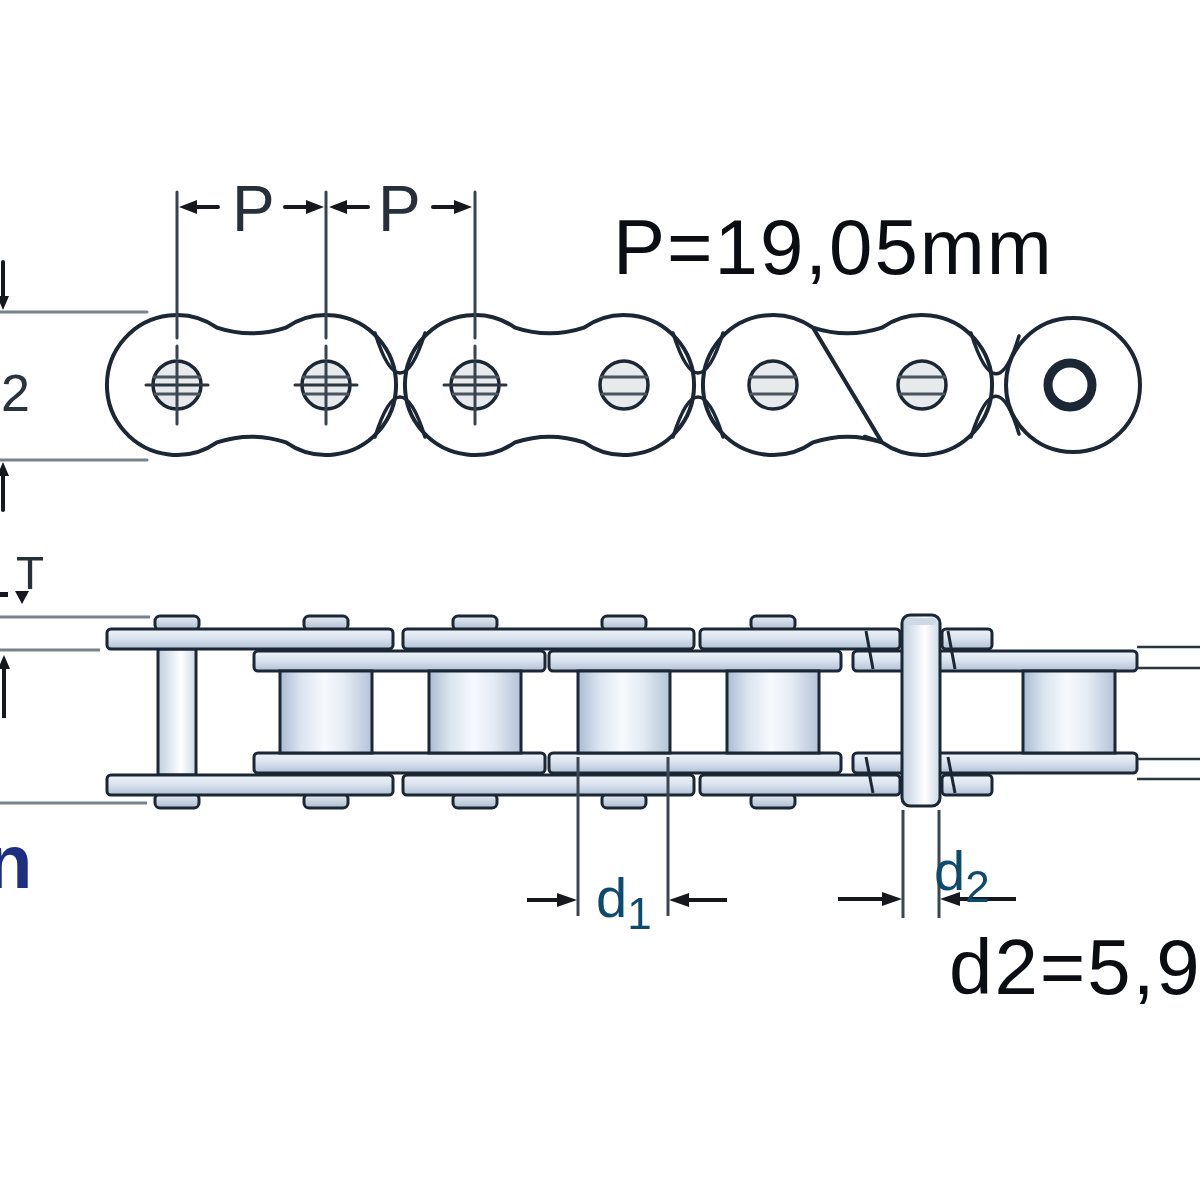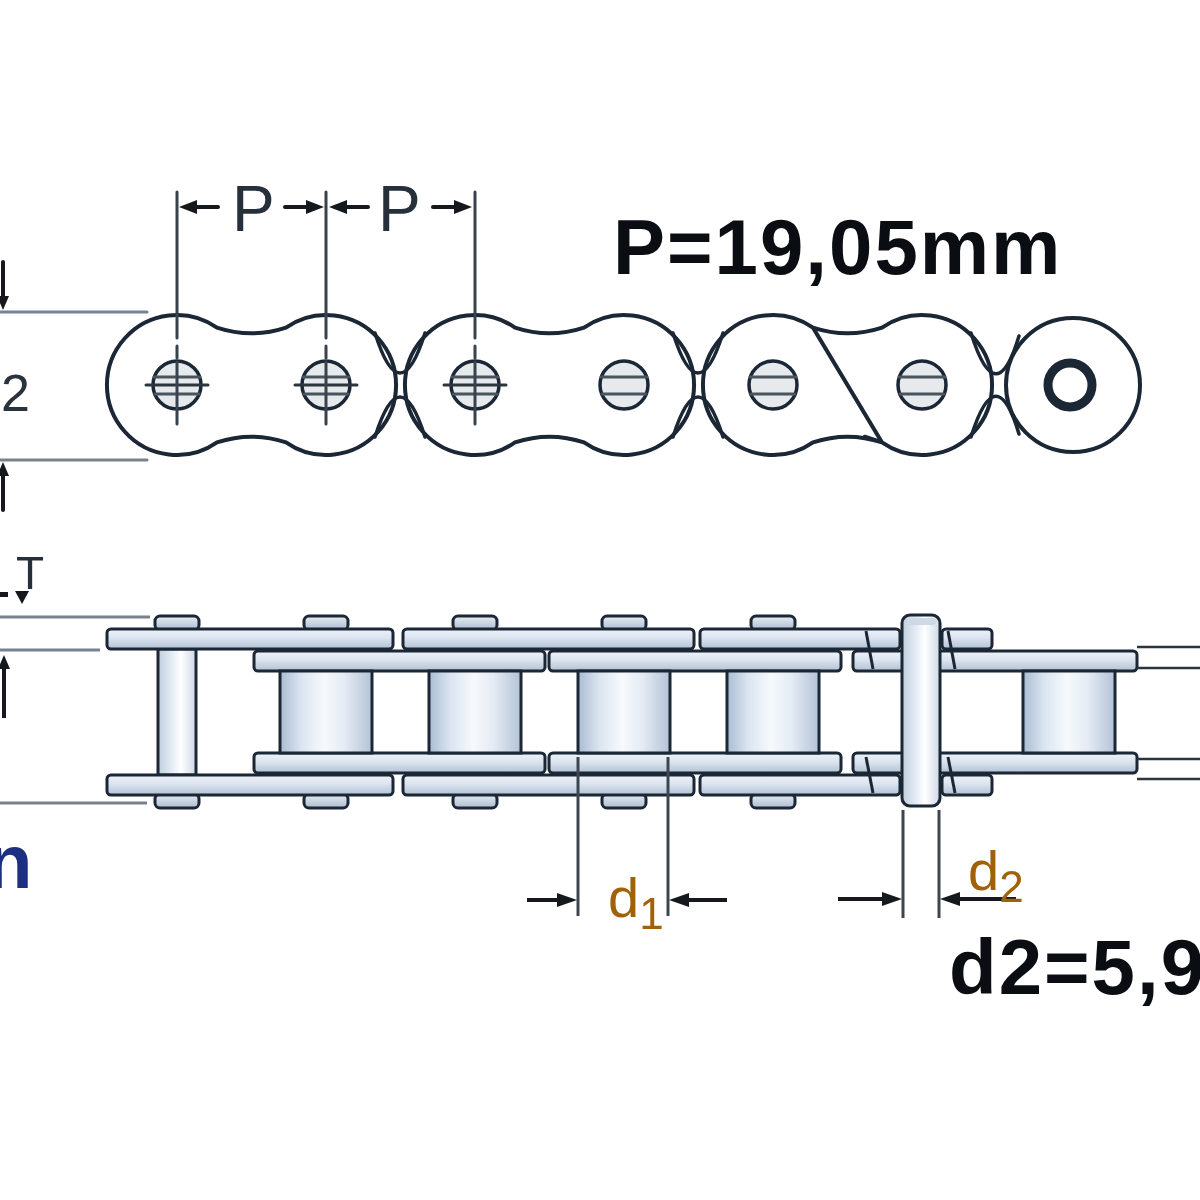--- a/index.html
+++ b/index.html
@@ -11,7 +11,7 @@
   .dim-small{font-size:64px;font-weight:400;color:#26303a;}
   .dim-label{font-size:56px;font-weight:400;color:#a16207;margin-left:12px;}
   .dim-label .sub{font-size:44px;vertical-align:-12px;}
-  .big{font-size:78px;font-weight:700;color:#0a0d12;letter-spacing:2px;}
+  .big{font-size:78px;font-weight:400;color:#0a0d12;letter-spacing:2px;}
   .blue-frag{font-size:76px;font-weight:700;color:#1c2f80;}
   .t-label{font-size:46px;font-weight:400;color:#26303a;}
   .cut2{font-size:52px;font-weight:400;color:#2a333d;}

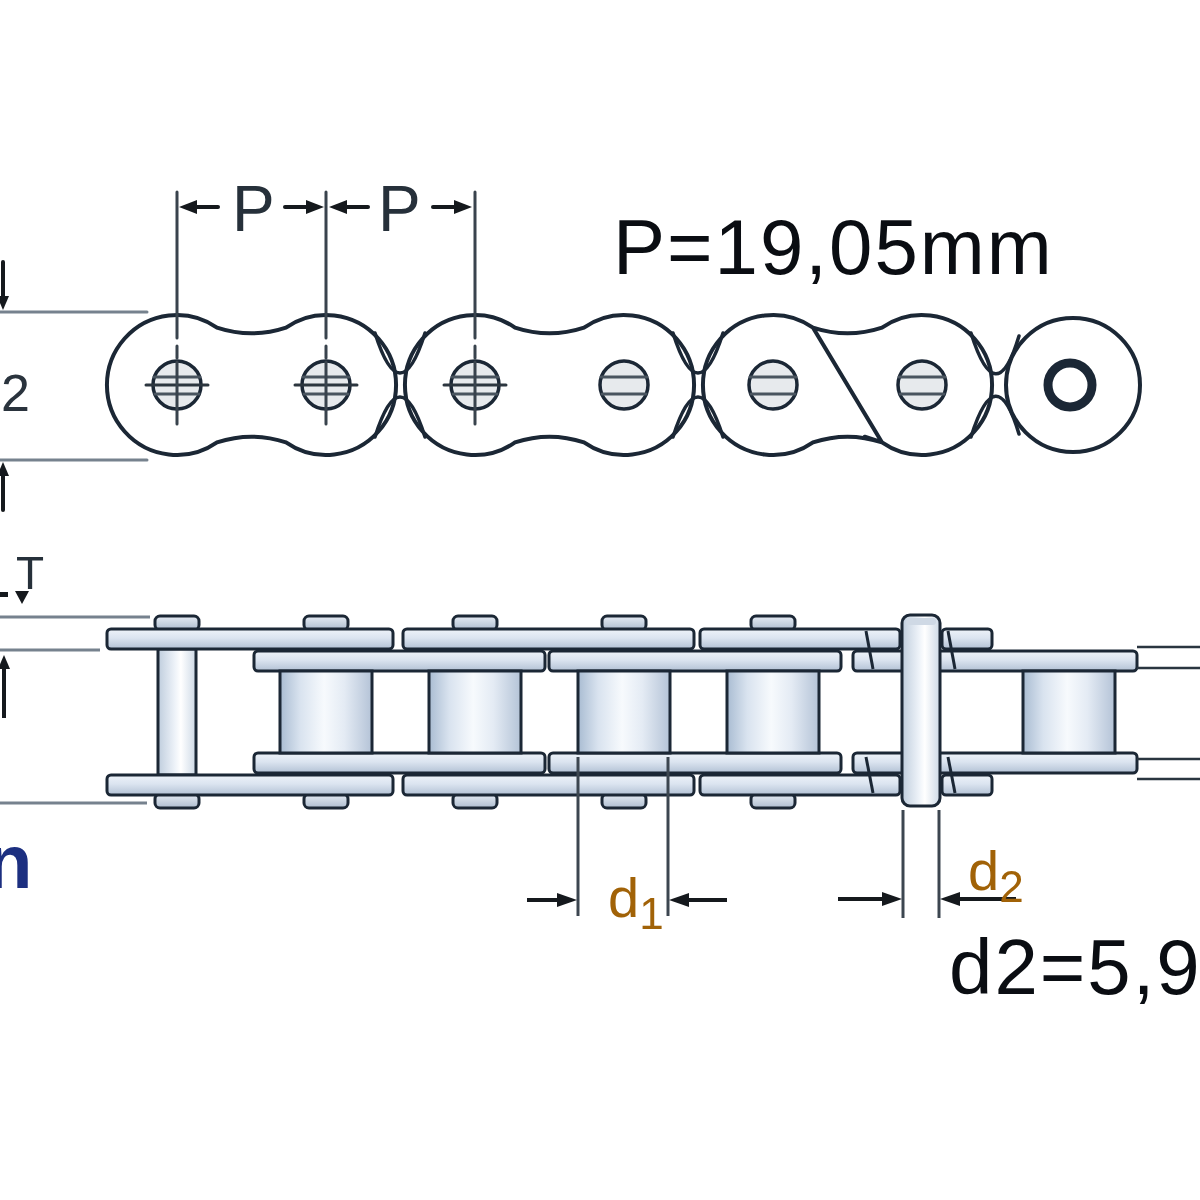--- a/index.html
+++ b/index.html
@@ -9,7 +9,7 @@
   svg{position:absolute;left:0;top:0;}
   .txt{position:absolute;white-space:nowrap;line-height:1;}
   .dim-small{font-size:64px;font-weight:400;color:#26303a;}
-  .dim-label{font-size:56px;font-weight:400;color:#a16207;margin-left:12px;}
+  .dim-label{font-size:56px;font-weight:400;color:#0c4a6e;}
   .dim-label .sub{font-size:44px;vertical-align:-12px;}
   .big{font-size:78px;font-weight:400;color:#0a0d12;letter-spacing:2px;}
   .blue-frag{font-size:76px;font-weight:700;color:#1c2f80;}

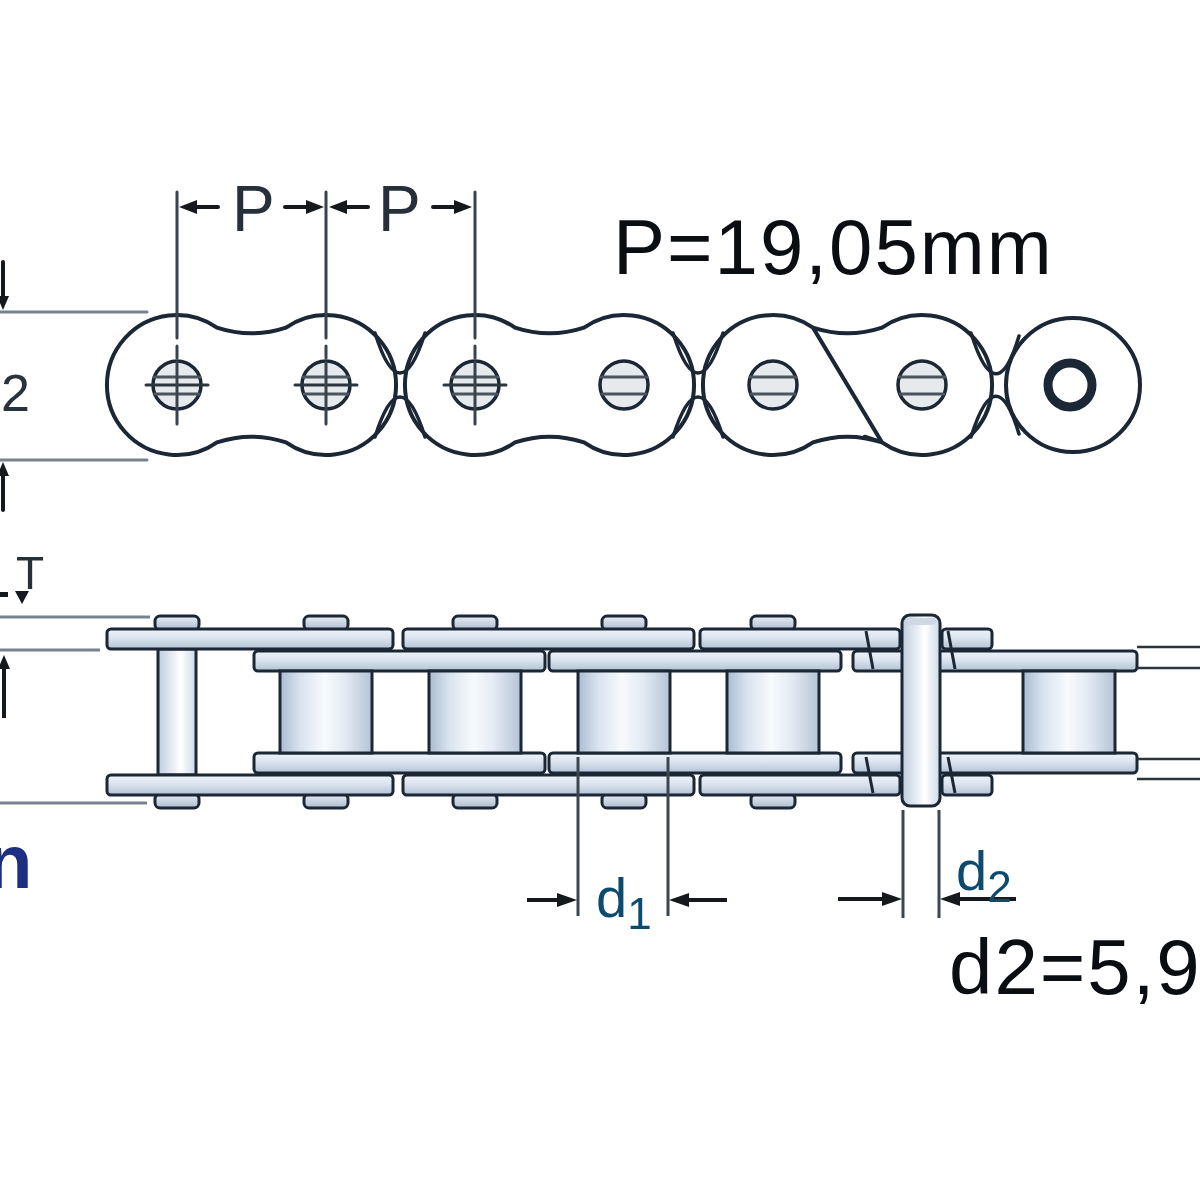--- a/index.html
+++ b/index.html
@@ -247,7 +247,7 @@
 
 <div class="txt dim-label" style="left:596px;top:870px;"><span>d</span><span class="sub">1</span></div>
 
-<div class="txt dim-label" style="left:956px;top:843px;text-align:right;"><span>d</span><span class="sub">2</span></div>
+<div class="txt dim-label" style="left:934px;top:843px;text-align:right;"><span>d</span><span class="sub">2</span></div>
 
 
 <div class="txt big" style="left:949px;top:928px;">d2=5,94mm</div>

